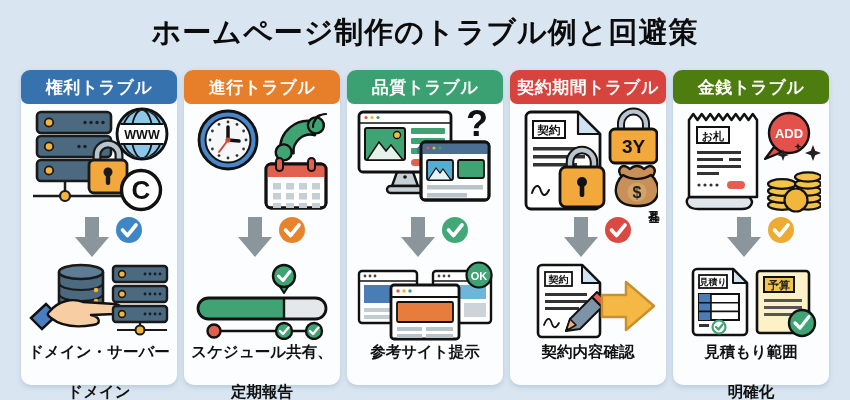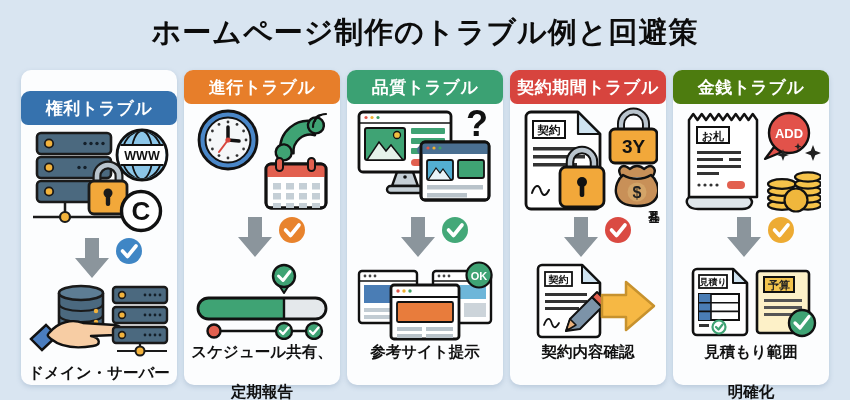--- a/index.html
+++ b/index.html
@@ -55,7 +55,7 @@
   <div class="cards">
 
     <div class="card">
-      <div class="card-header" style="background-color: rgb(54, 114, 174); margin-top: 21px;">権利トラブル</div>
+      <div class="card-header" style="background-color: rgb(54, 114, 174);">権利トラブル</div>
 
       <div class="zone trouble">
         <svg width="140" height="108" viewBox="0 0 140 108">

